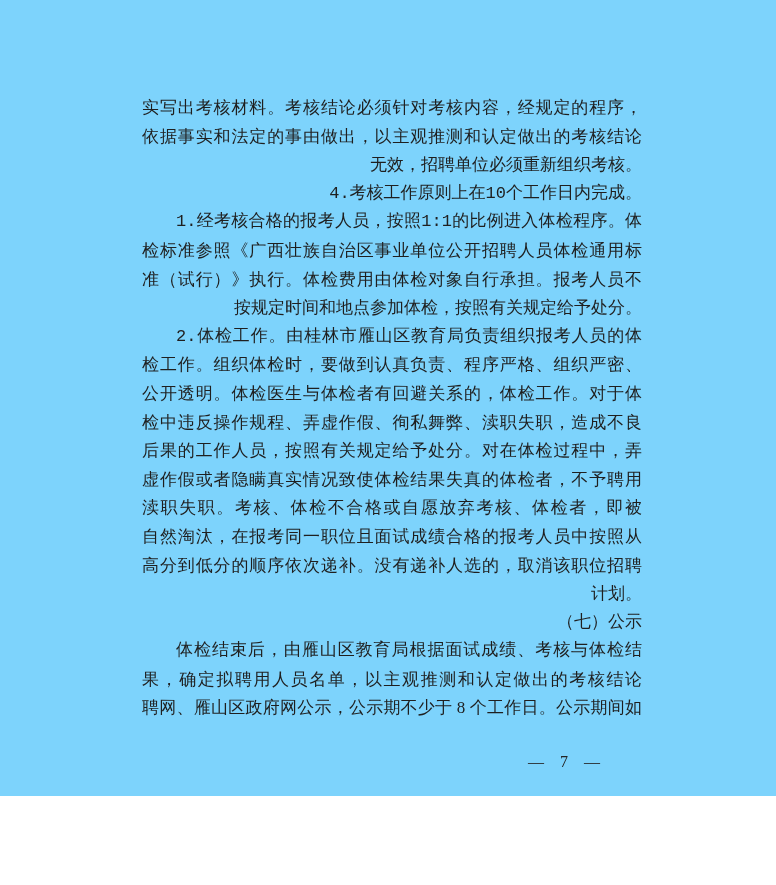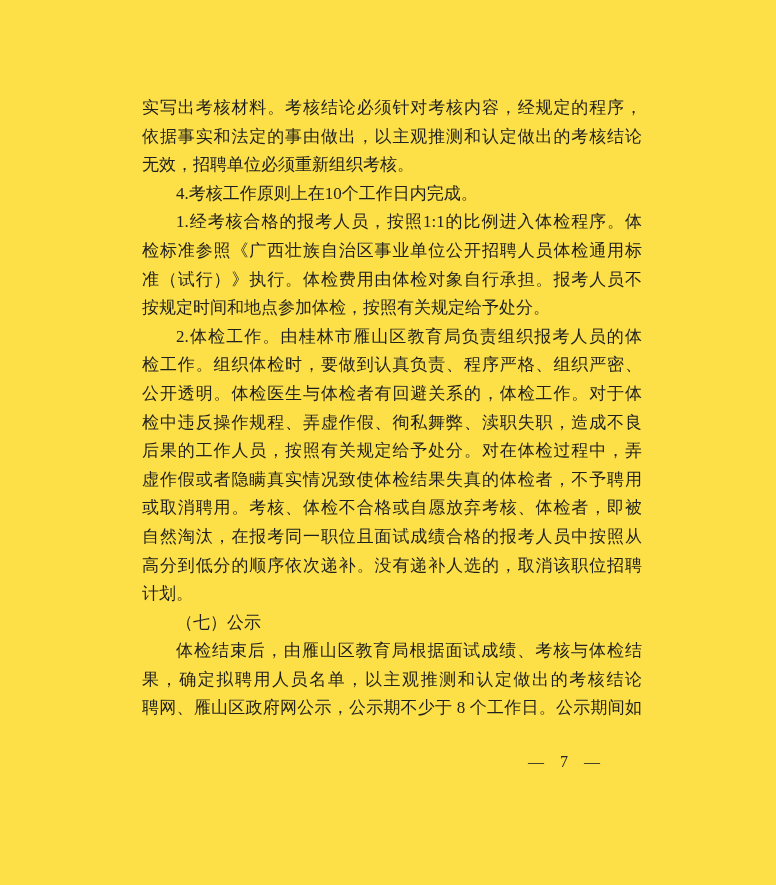--- a/index.html
+++ b/index.html
@@ -14,8 +14,8 @@
   .page {
     position: relative;
     width: 776px;
-    height: 885px;
-    background: #fde047;
+    height: 796px;
+    background: #7dd3fc;
     overflow: hidden;
     font-family: "Liberation Serif", "DejaVu Serif", serif;
     color: #1f1f1f;

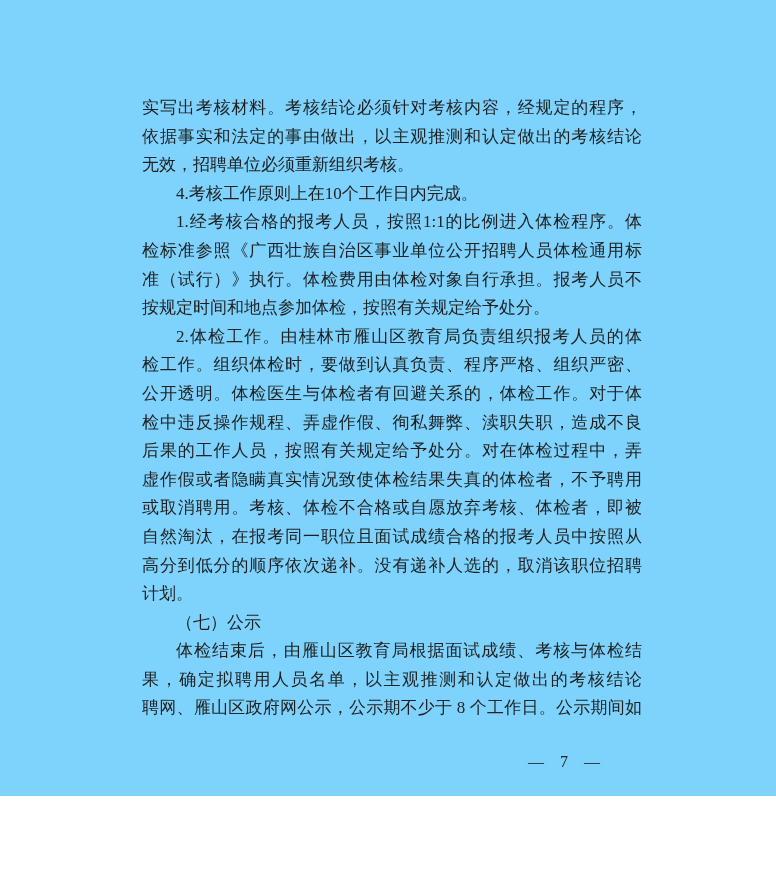--- a/index.html
+++ b/index.html
@@ -31,7 +31,7 @@
     line-height: 28.6px;
     height: 28.6px;
     white-space: normal;
-    text-align: left;
+    text-align: right;
   }
   .line.justify {
     text-align: justify;

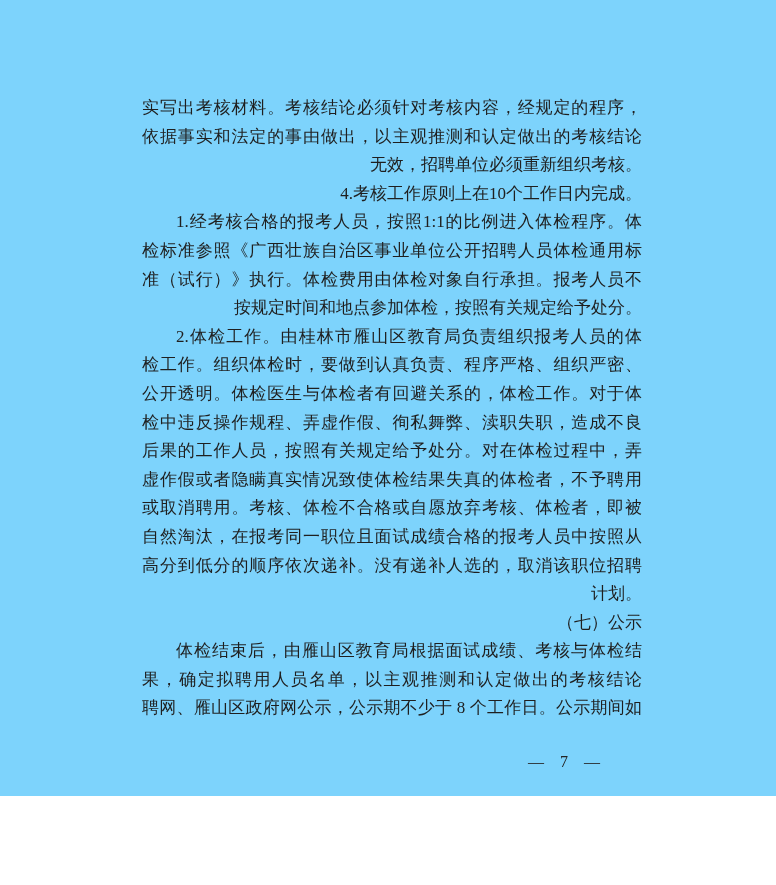--- a/index.html
+++ b/index.html
@@ -40,6 +40,7 @@
   }
   .line.indent {
     text-indent: 2em;
+    font-family: Liberation Mono, monospace;
   }
   .page-footer {
     position: absolute;

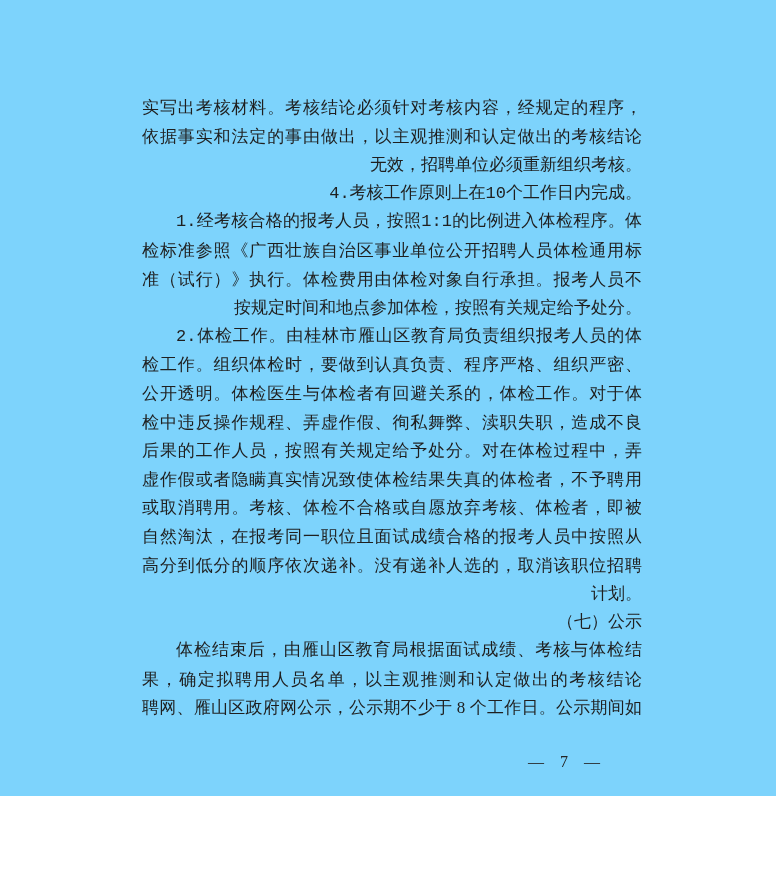--- a/index.html
+++ b/index.html
@@ -72,7 +72,7 @@
       <div class="line justify">检中违反操作规程、弄虚作假、徇私舞弊、渎职失职，造成不良</div>
       <div class="line justify">后果的工作人员，按照有关规定给予处分。对在体检过程中，弄</div>
       <div class="line justify">虚作假或者隐瞒真实情况致使体检结果失真的体检者，不予聘用</div>
-      <div class="line justify">或取消聘用。考核、体检不合格或自愿放弃考核、体检者，即被</div>
+      <div class="line justify">渎职失职。考核、体检不合格或自愿放弃考核、体检者，即被</div>
       <div class="line justify">自然淘汰，在报考同一职位且面试成绩合格的报考人员中按照从</div>
       <div class="line justify">高分到低分的顺序依次递补。没有递补人选的，取消该职位招聘</div>
       <div class="line">计划。</div>

